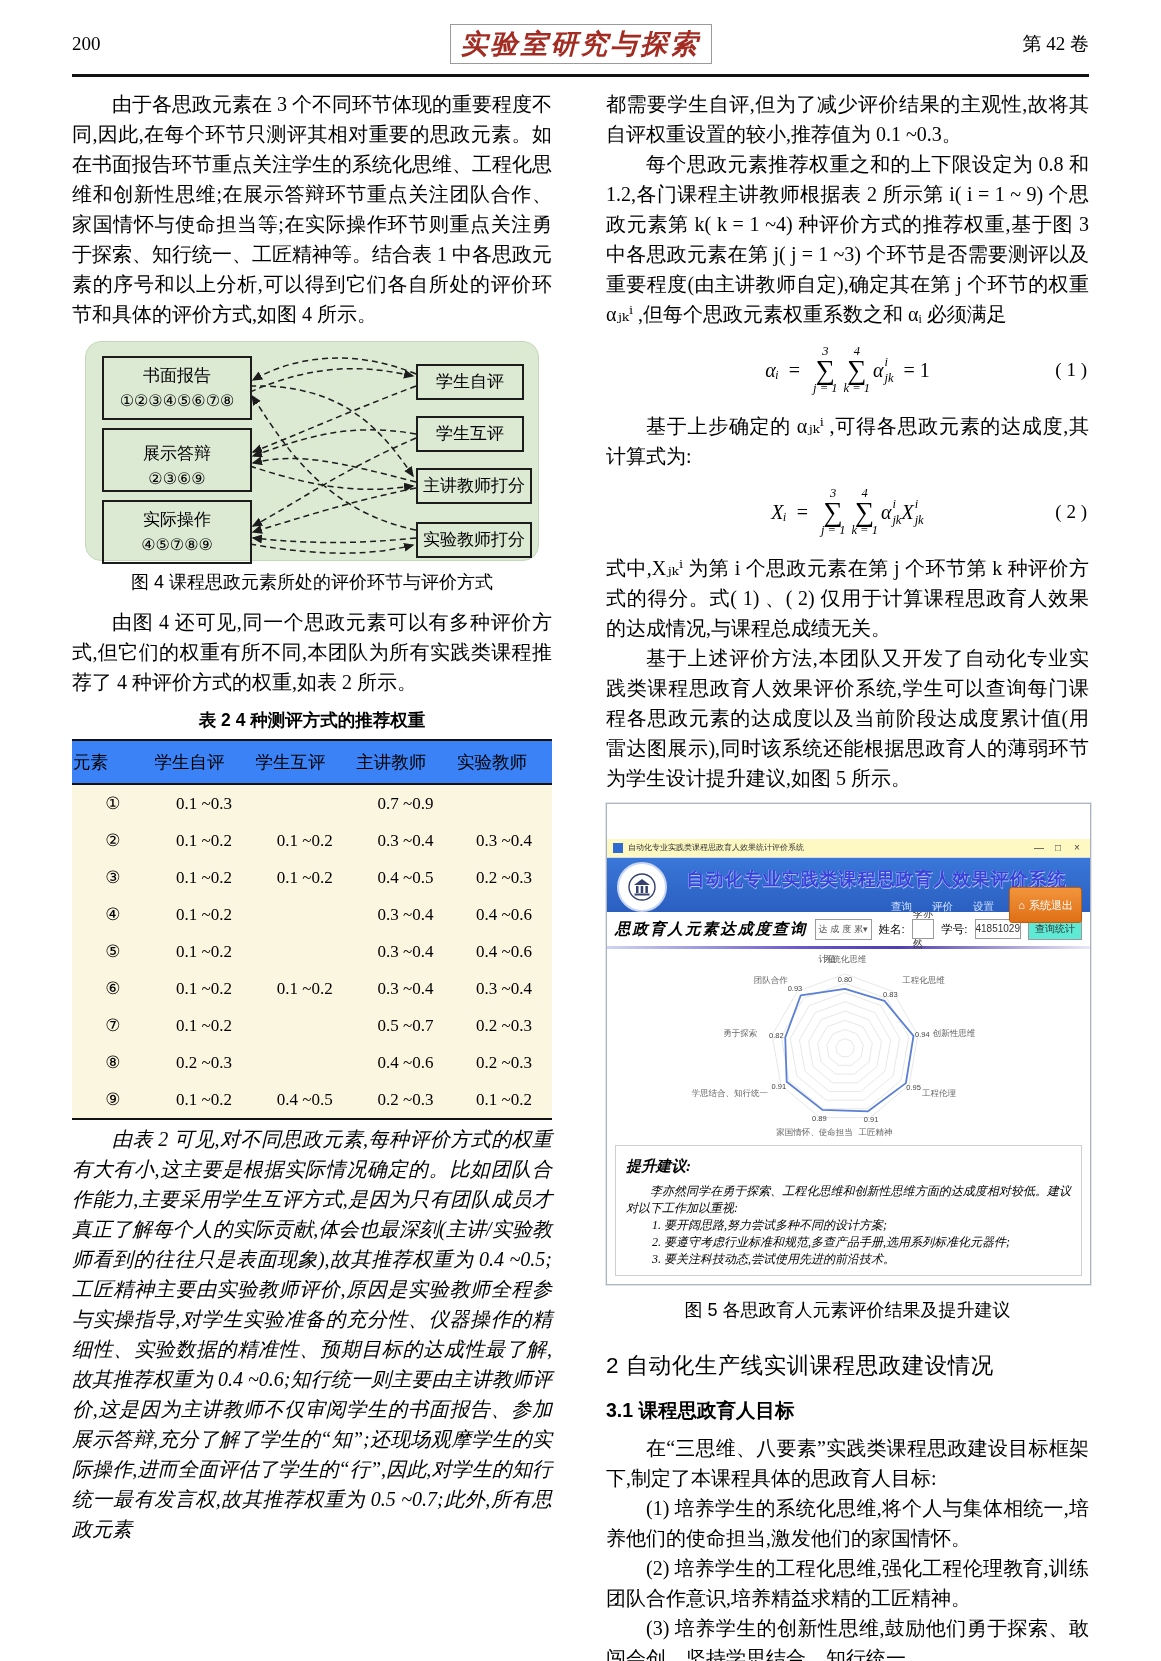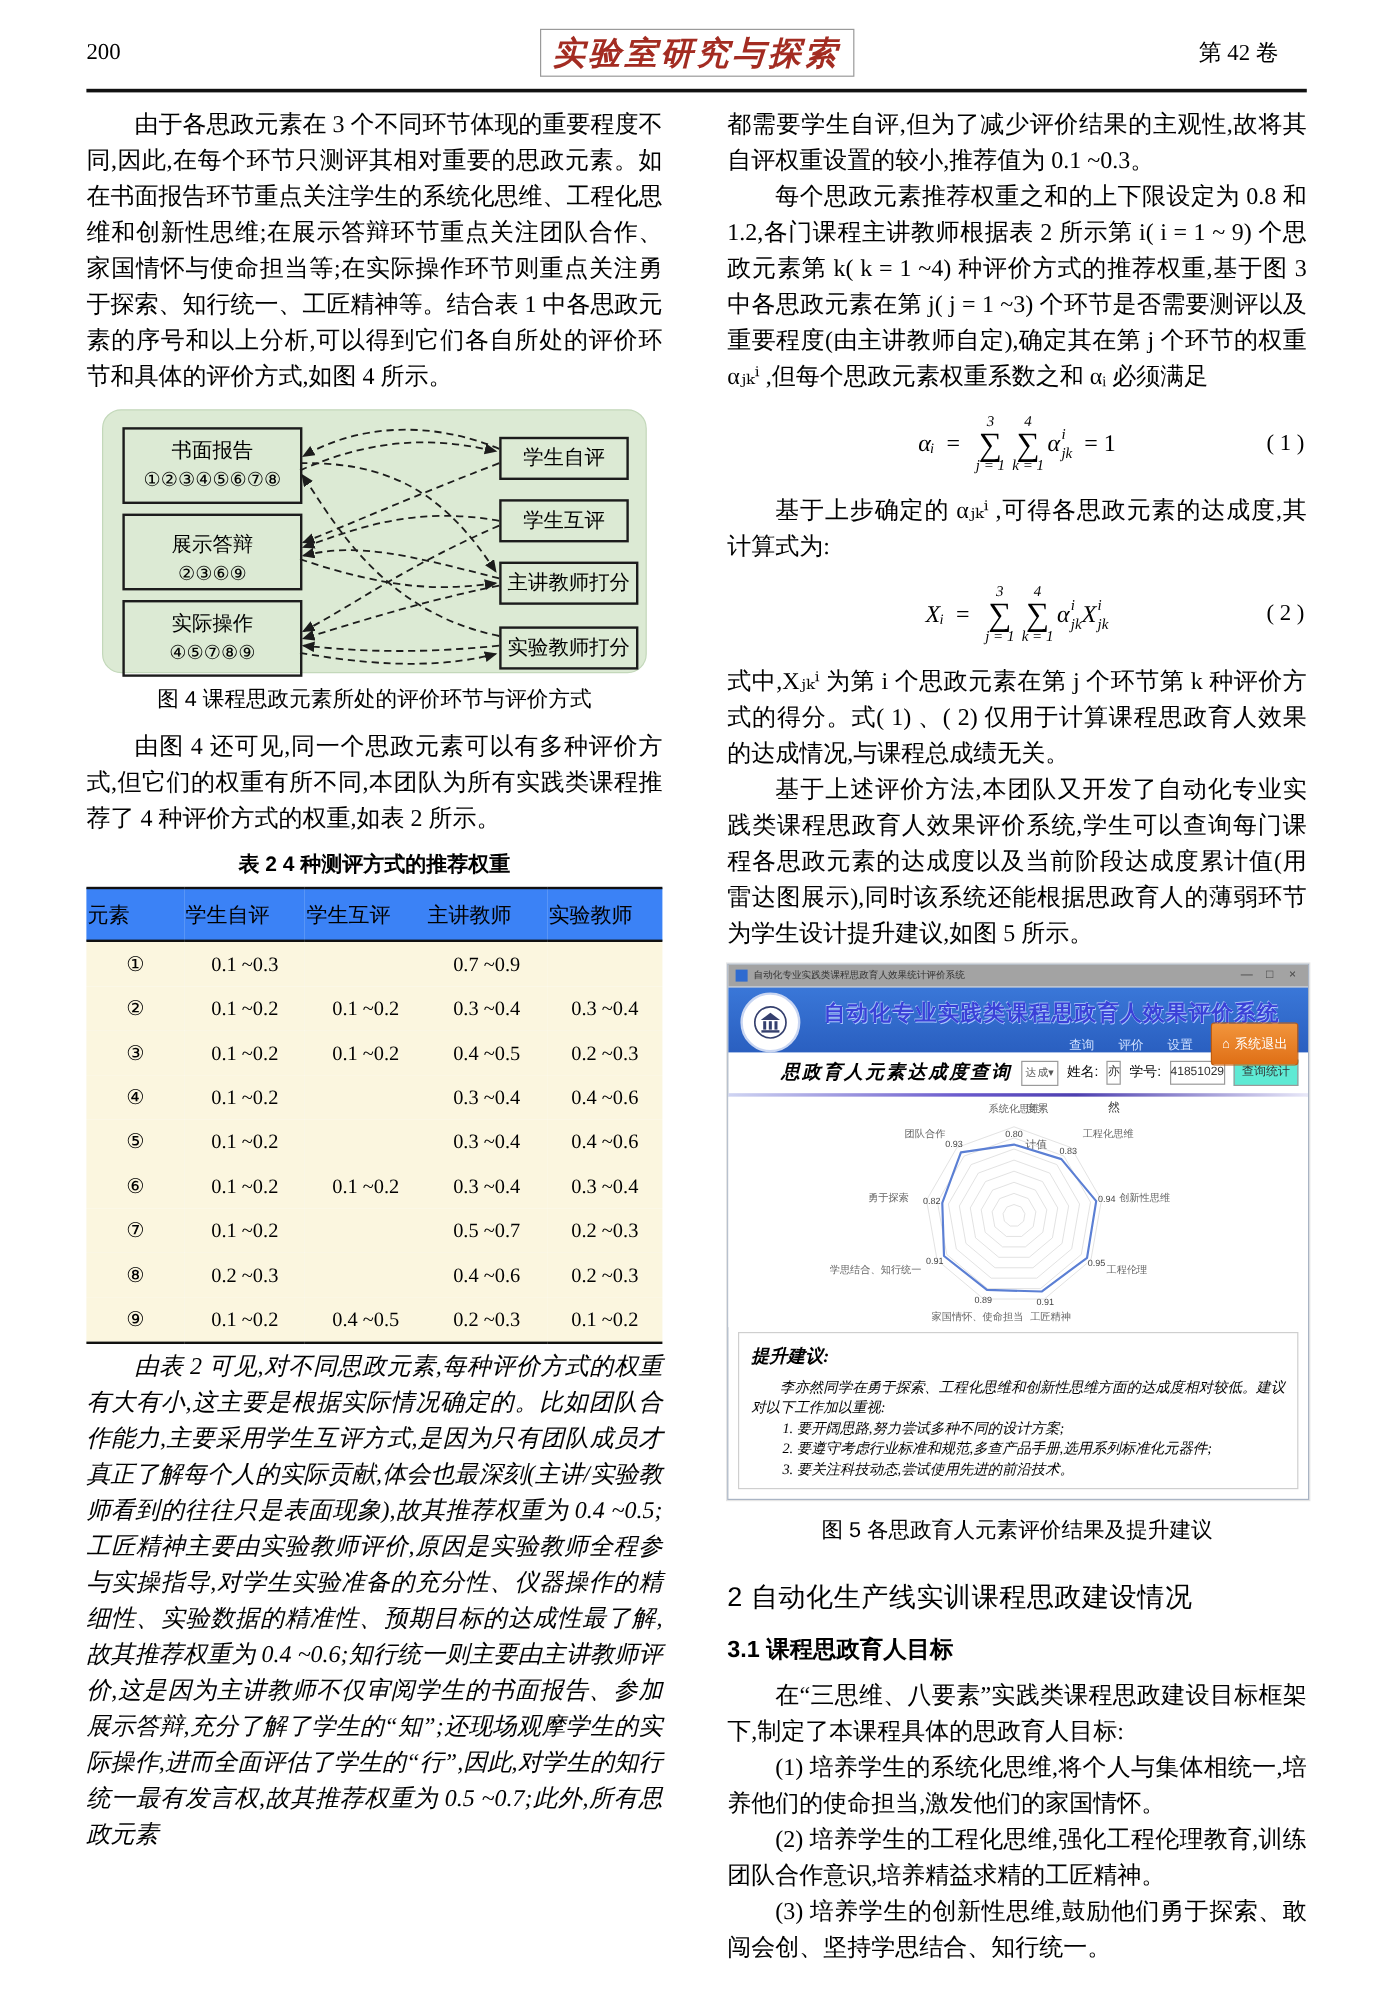--- a/index.html
+++ b/index.html
@@ -8,7 +8,7 @@
   
   .hdr{display:flex;align-items:center;justify-content:space-between;padding:24px 72px 8px;}
   .hdr .side{font-size:19px;width:90px;}
-  .hdr .side.r{text-align:left;}
+  .hdr .side.r{text-align:right;}
   .jlogo{border:1px solid #9a9a9a;padding:1px 10px;background:#fff;}
   .jlogo span{font-size:27px;font-weight:bold;font-style:italic;color:#a32c22;letter-spacing:3px;
               font-family:"Liberation Serif",serif;}

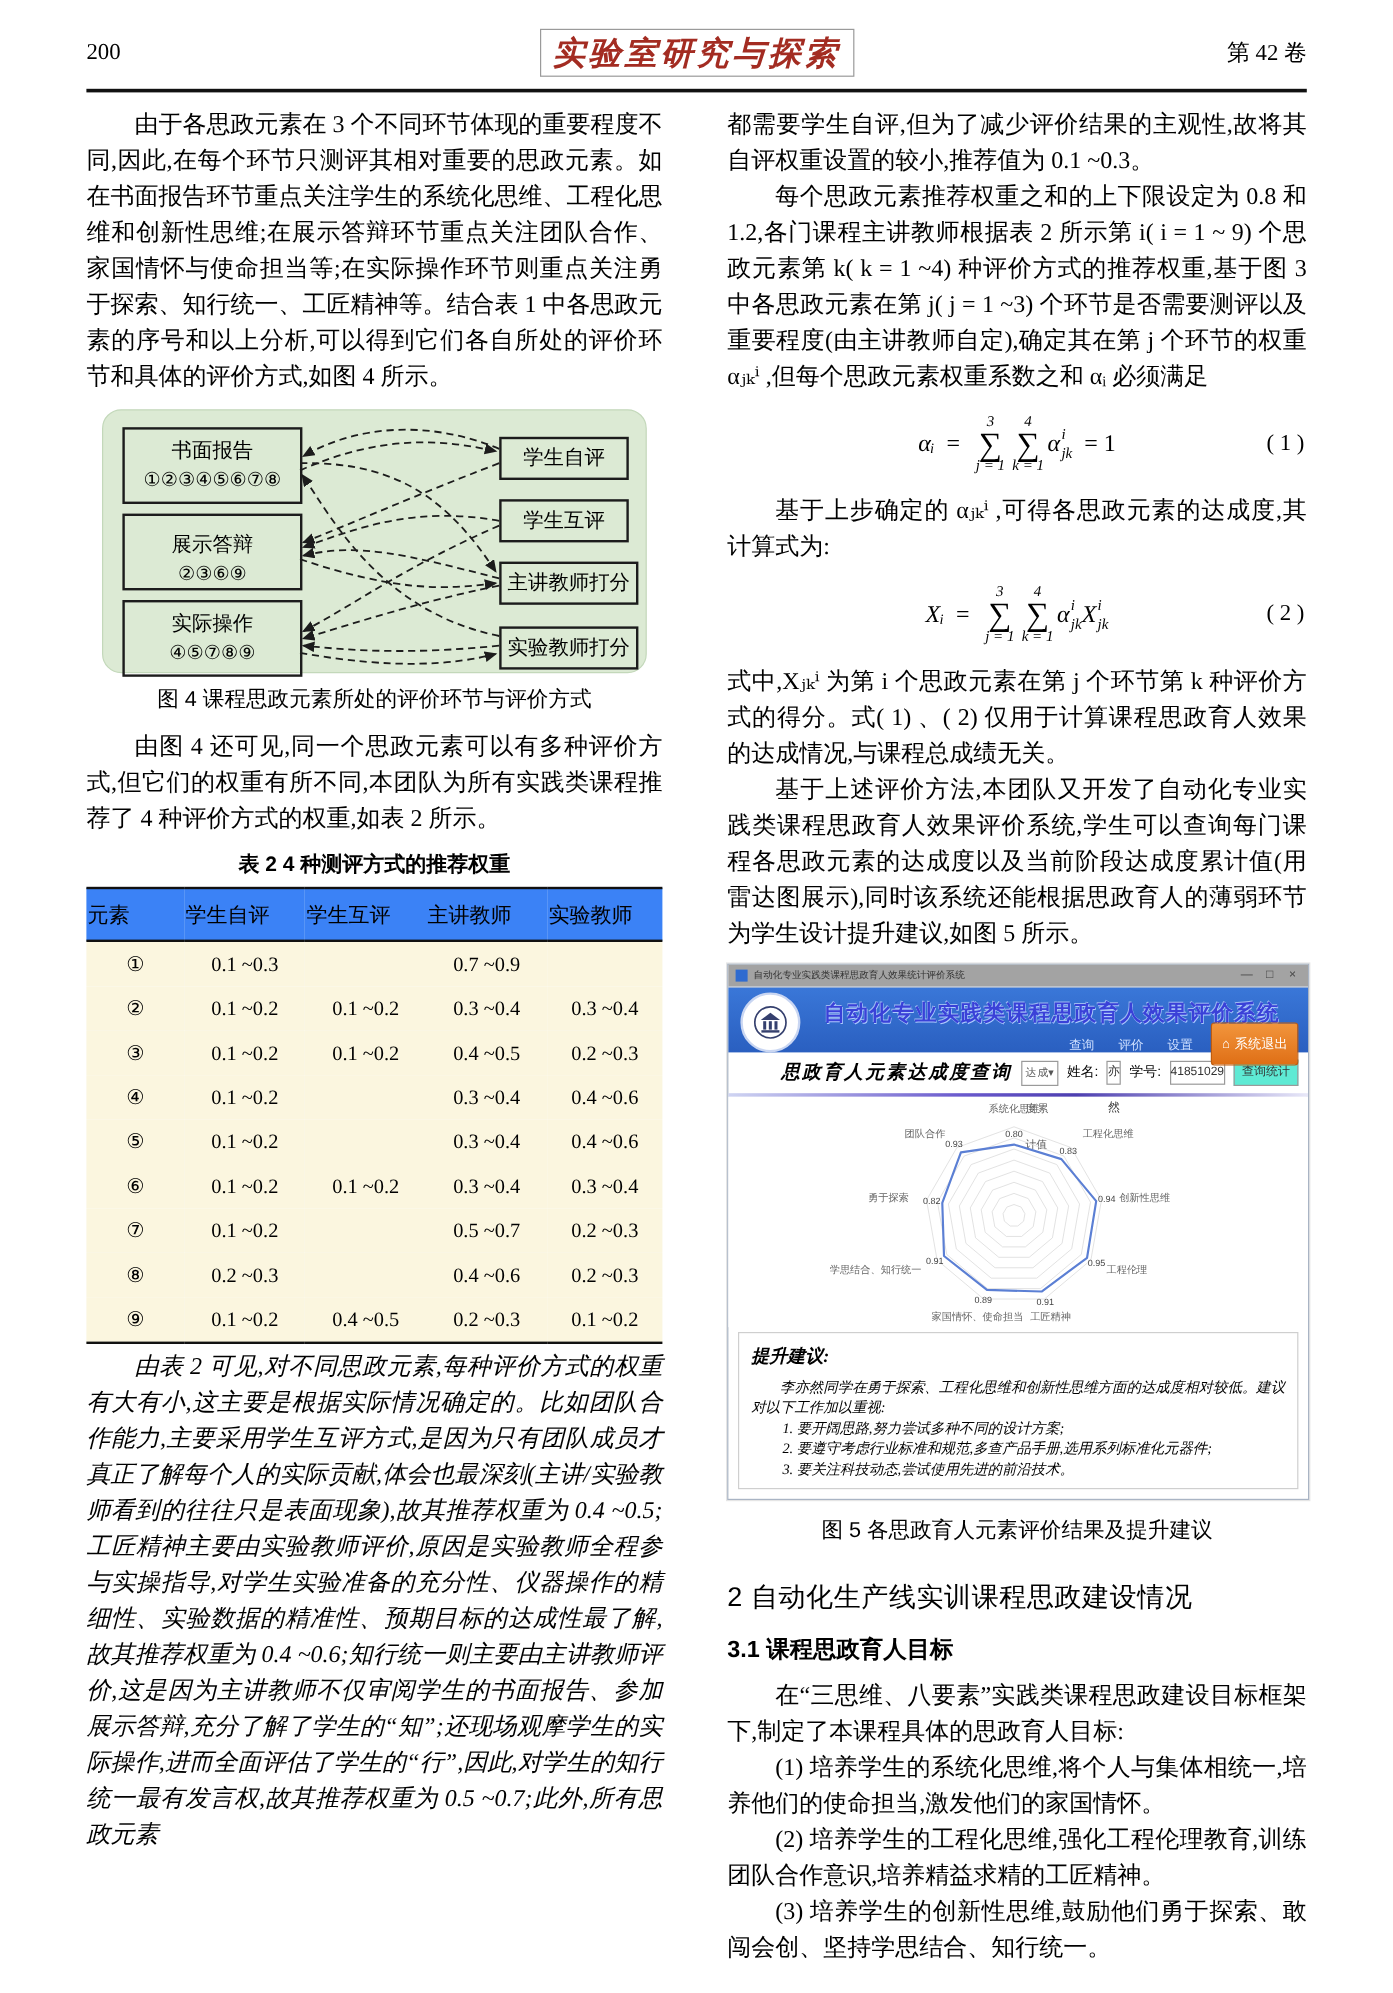--- a/index.html
+++ b/index.html
@@ -48,8 +48,8 @@
   
   .fig5{width:483px;margin:10px auto 0;border:1px solid #a9b4c4;background:#fff;
         box-shadow:0 0 0 1px #e5e5e5;font-family:"Liberation Sans","DejaVu Sans",sans-serif;}
-  .f5tb{height:18px;background:#a3a3a3;display:flex;align-items:center;padding:0 6px;gap:5px;
-        border-bottom:1px solid #d5dbe6;}
+  .f5tb{height:18px;background:#fef9c3;display:flex;align-items:center;padding:0 6px;gap:5px;
+        border-bottom:1px solid #d5dbe6;margin-top:35px;}
   .f5tb .appic{width:10px;height:10px;background:#2f6bd0;}
   .f5tb .ttl{font-size:8px;color:#333;flex:1;text-align:left;white-space:nowrap;overflow:hidden;}
   .f5tb .wc{font-size:10px;color:#444;width:14px;text-align:center;}

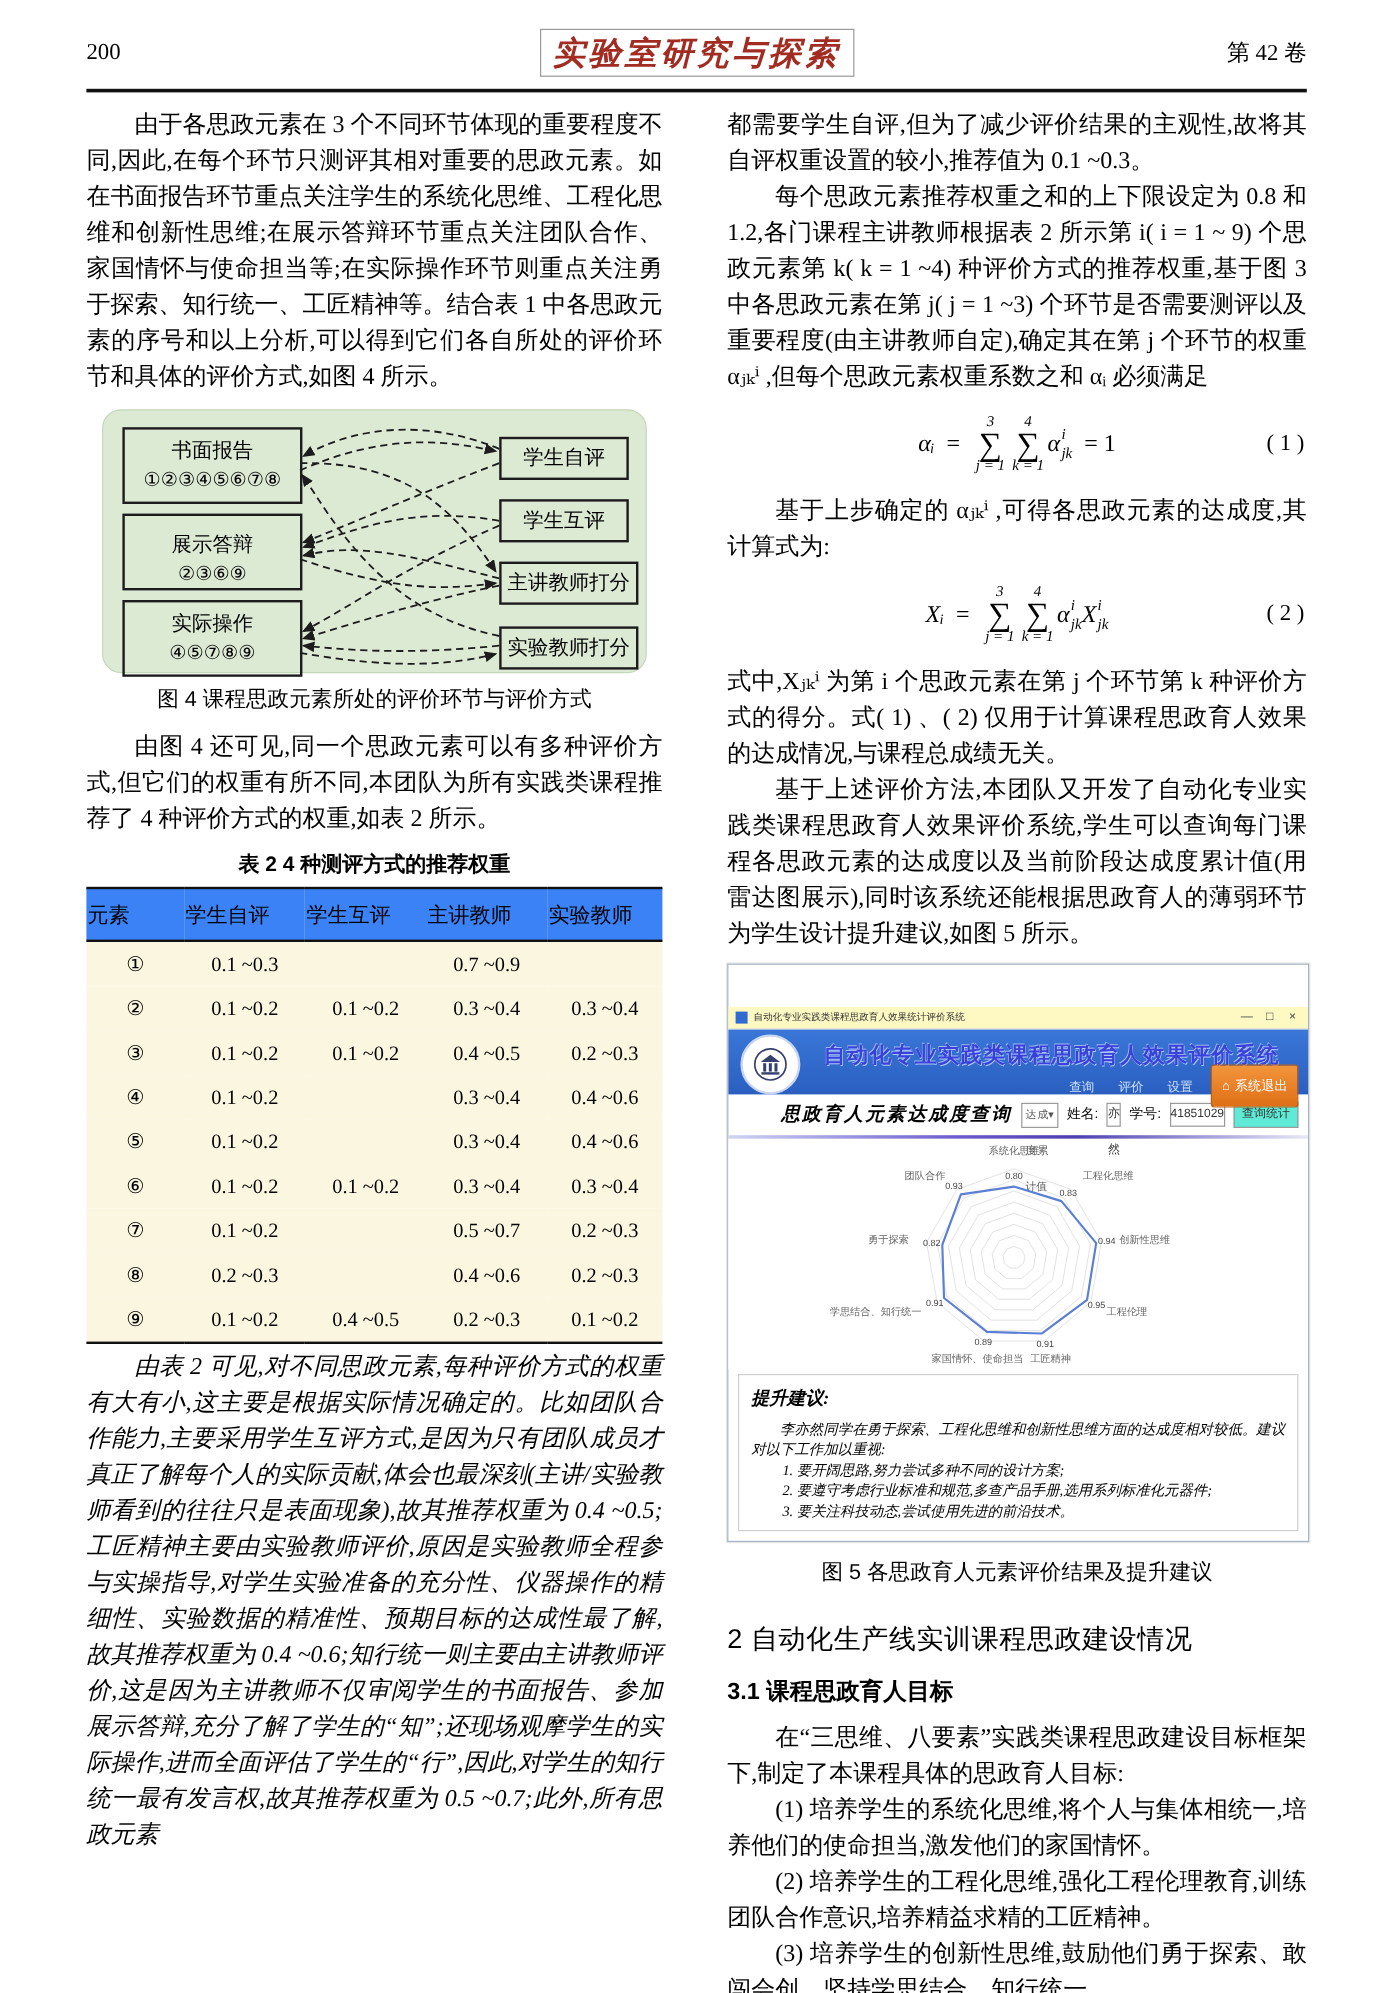--- a/index.html
+++ b/index.html
@@ -63,7 +63,7 @@
   .f5exit{position:absolute;right:8px;top:29px;background:linear-gradient(#f2953c,#df6f16);
           color:#fff;font-size:11px;padding:2px 8px;border-radius:3px;border:1px solid #c05c0e;
           display:flex;gap:4px;align-items:center;}
-  .f5q{height:34px;display:flex;align-items:center;gap:7px;padding:0 8px;background:#fff;margin-left:36px;}
+  .f5q{height:34px;display:flex;align-items:center;gap:7px;padding:0 8px;background:#fff;}
   .f5q .qh{font-size:15.5px;font-weight:bold;font-style:italic;letter-spacing:2px;
            font-family:"Liberation Serif",serif;white-space:nowrap;}
   .f5dd{width:138px;height:19px;border:1px solid #9a9a9a;font-size:9px;color:#555;

